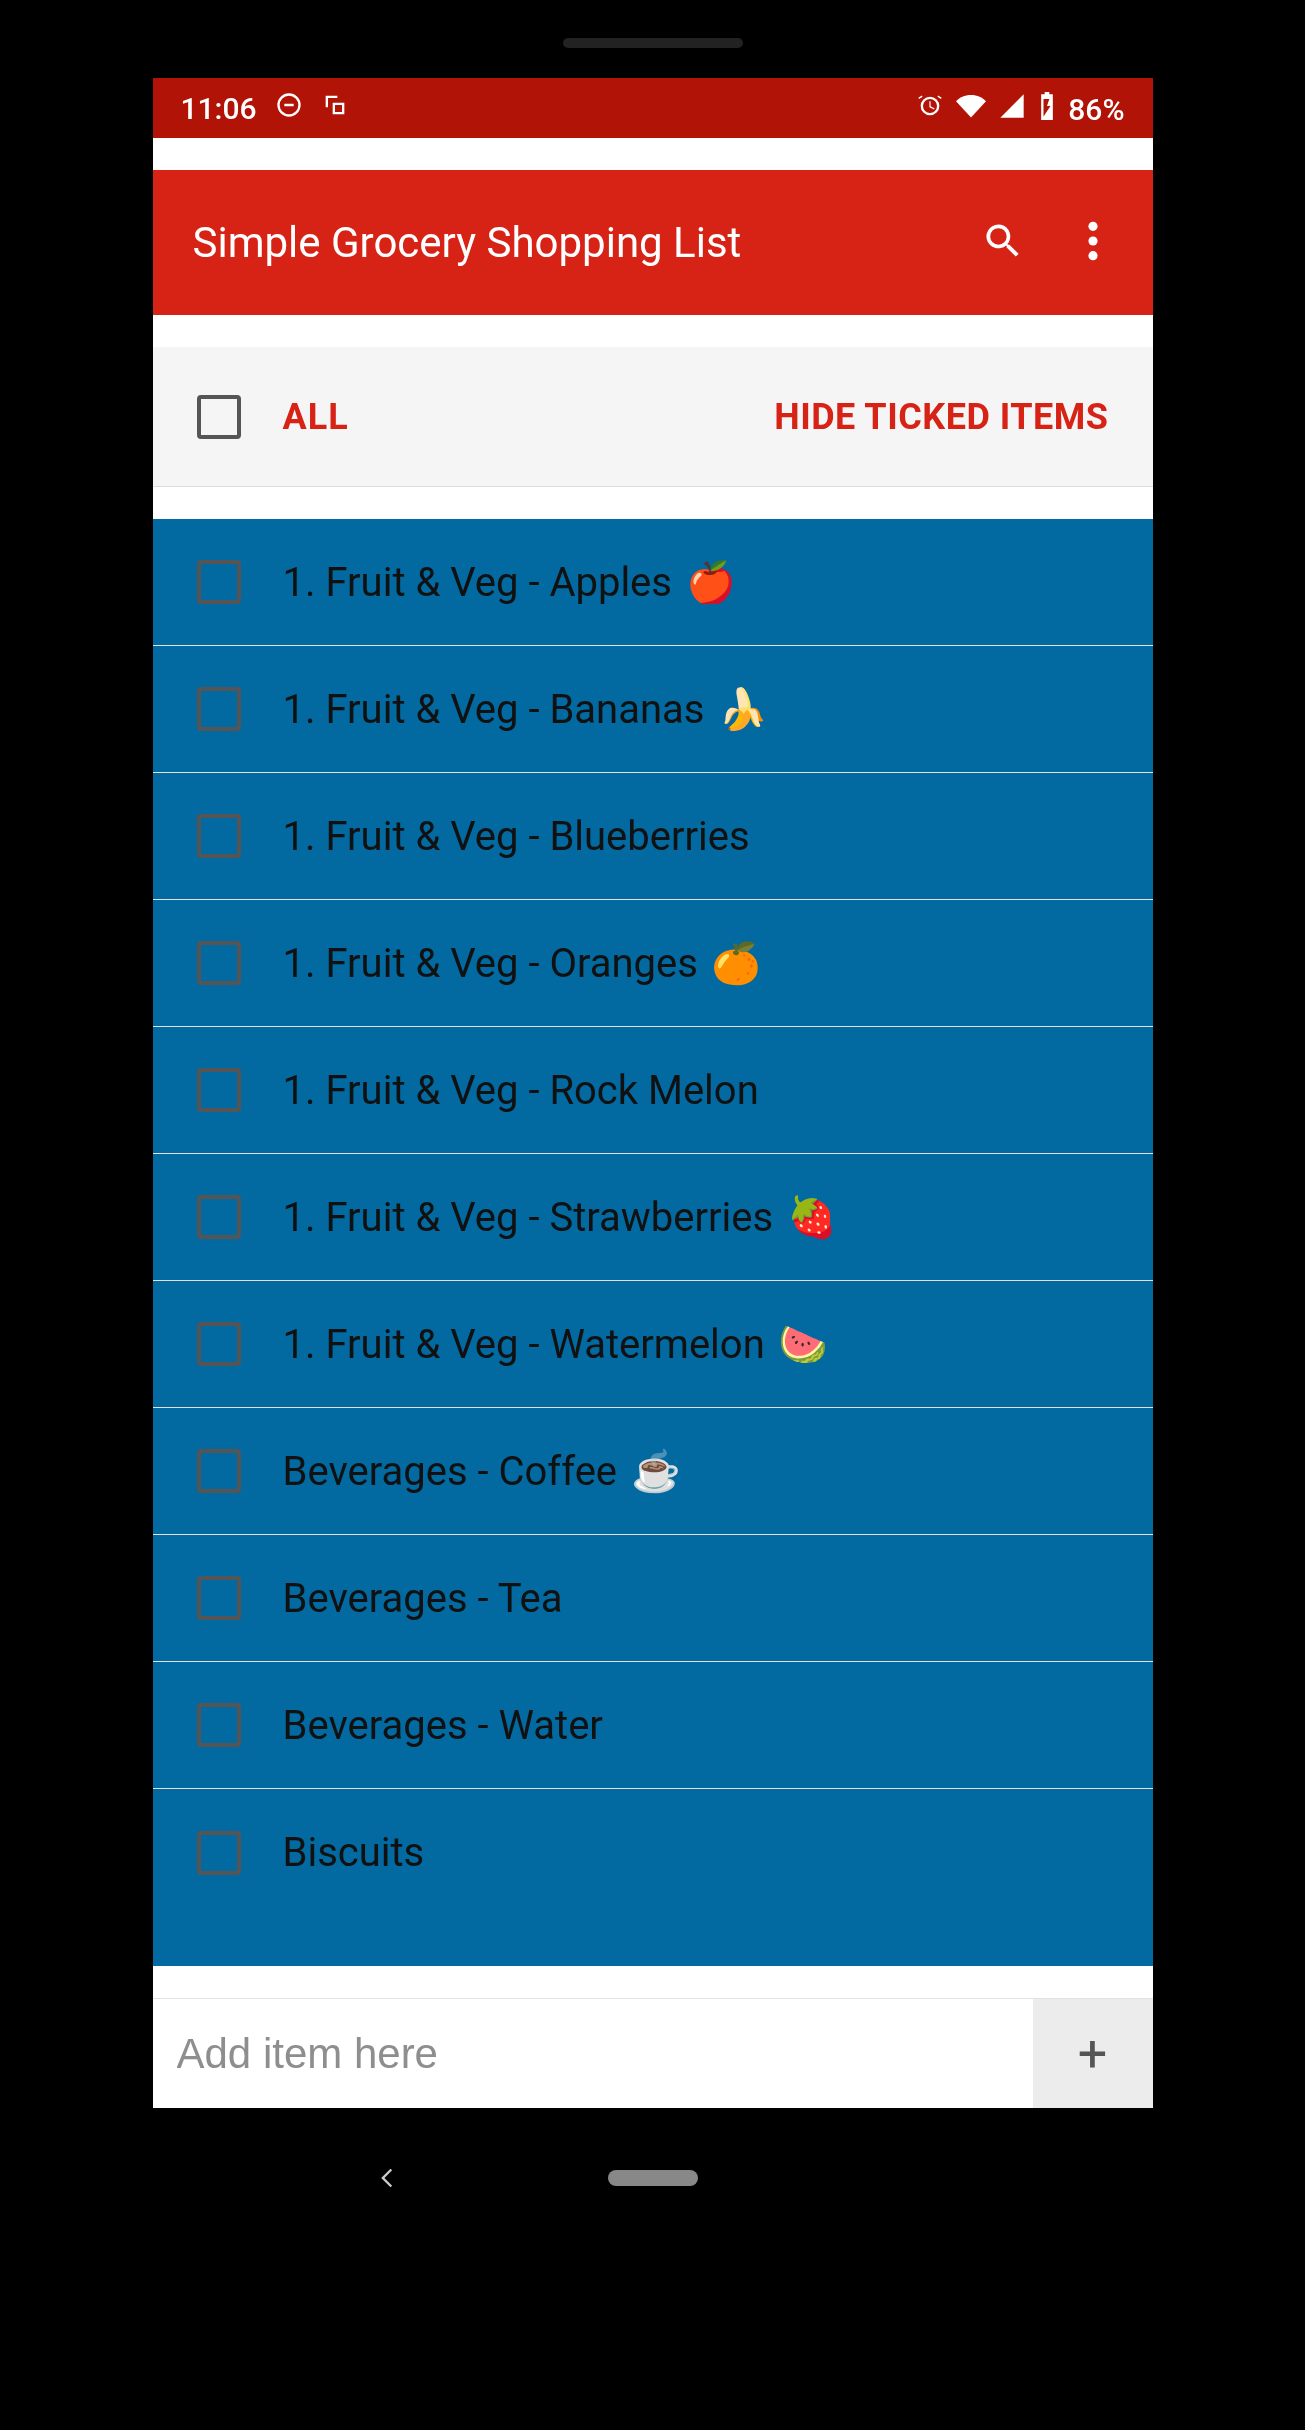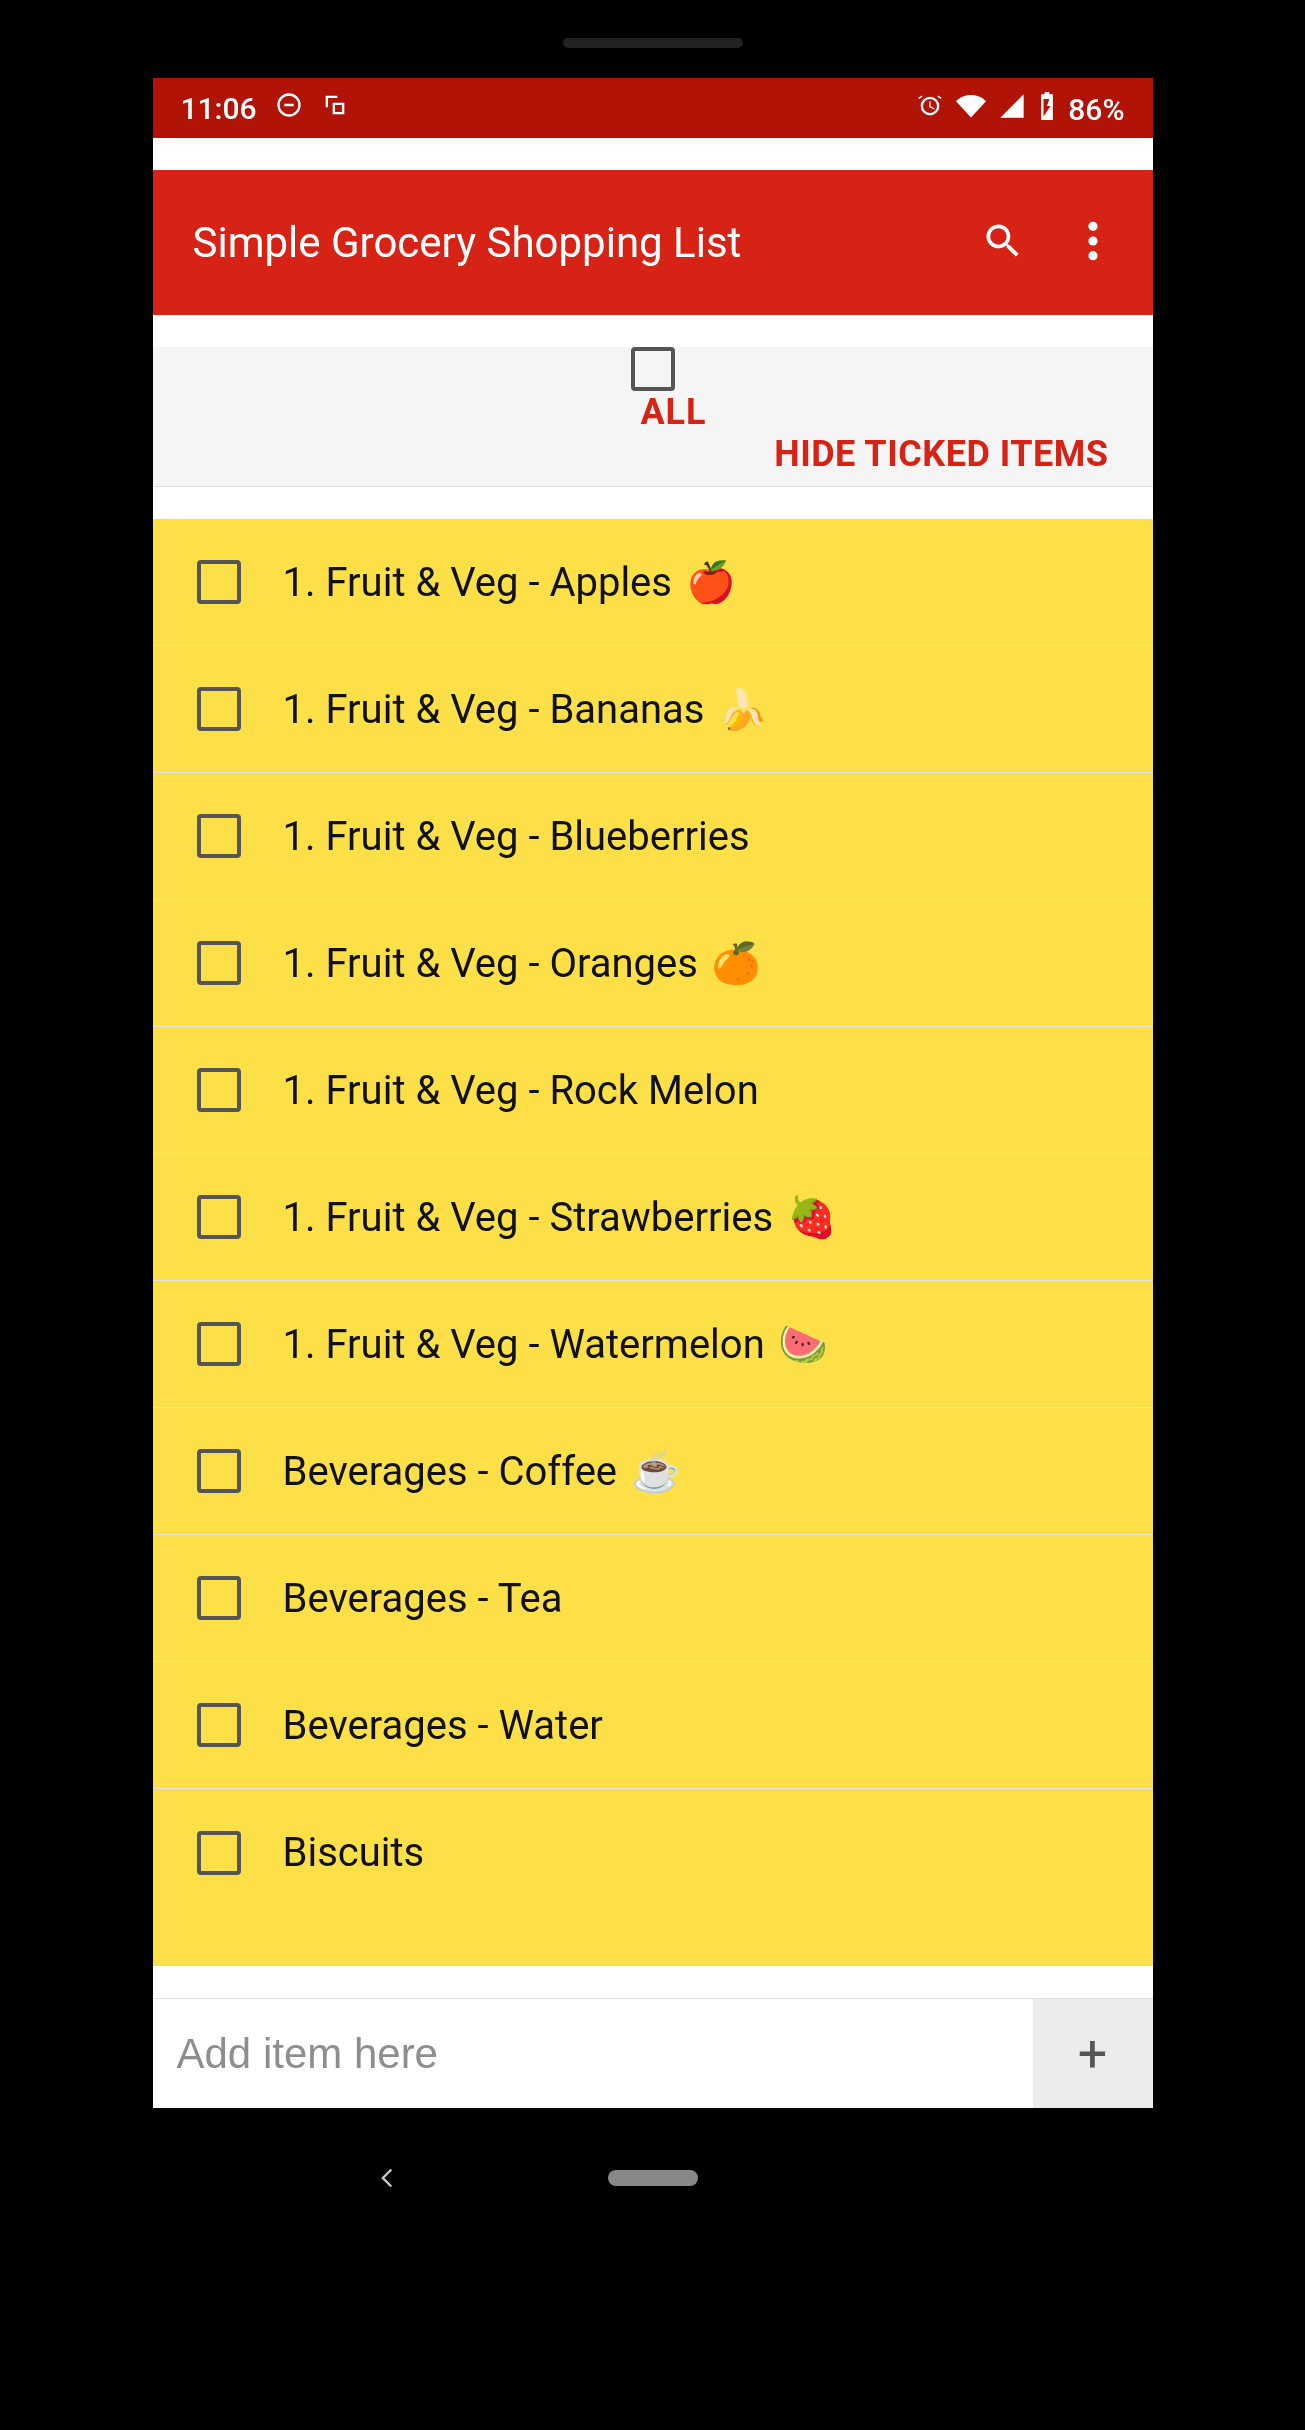--- a/index.html
+++ b/index.html
@@ -75,7 +75,6 @@
     display: flex;
     align-items: center;
     padding: 0 44px;
-    flex-direction: column;
   }
   .checkbox {
     width: 44px; height: 44px;

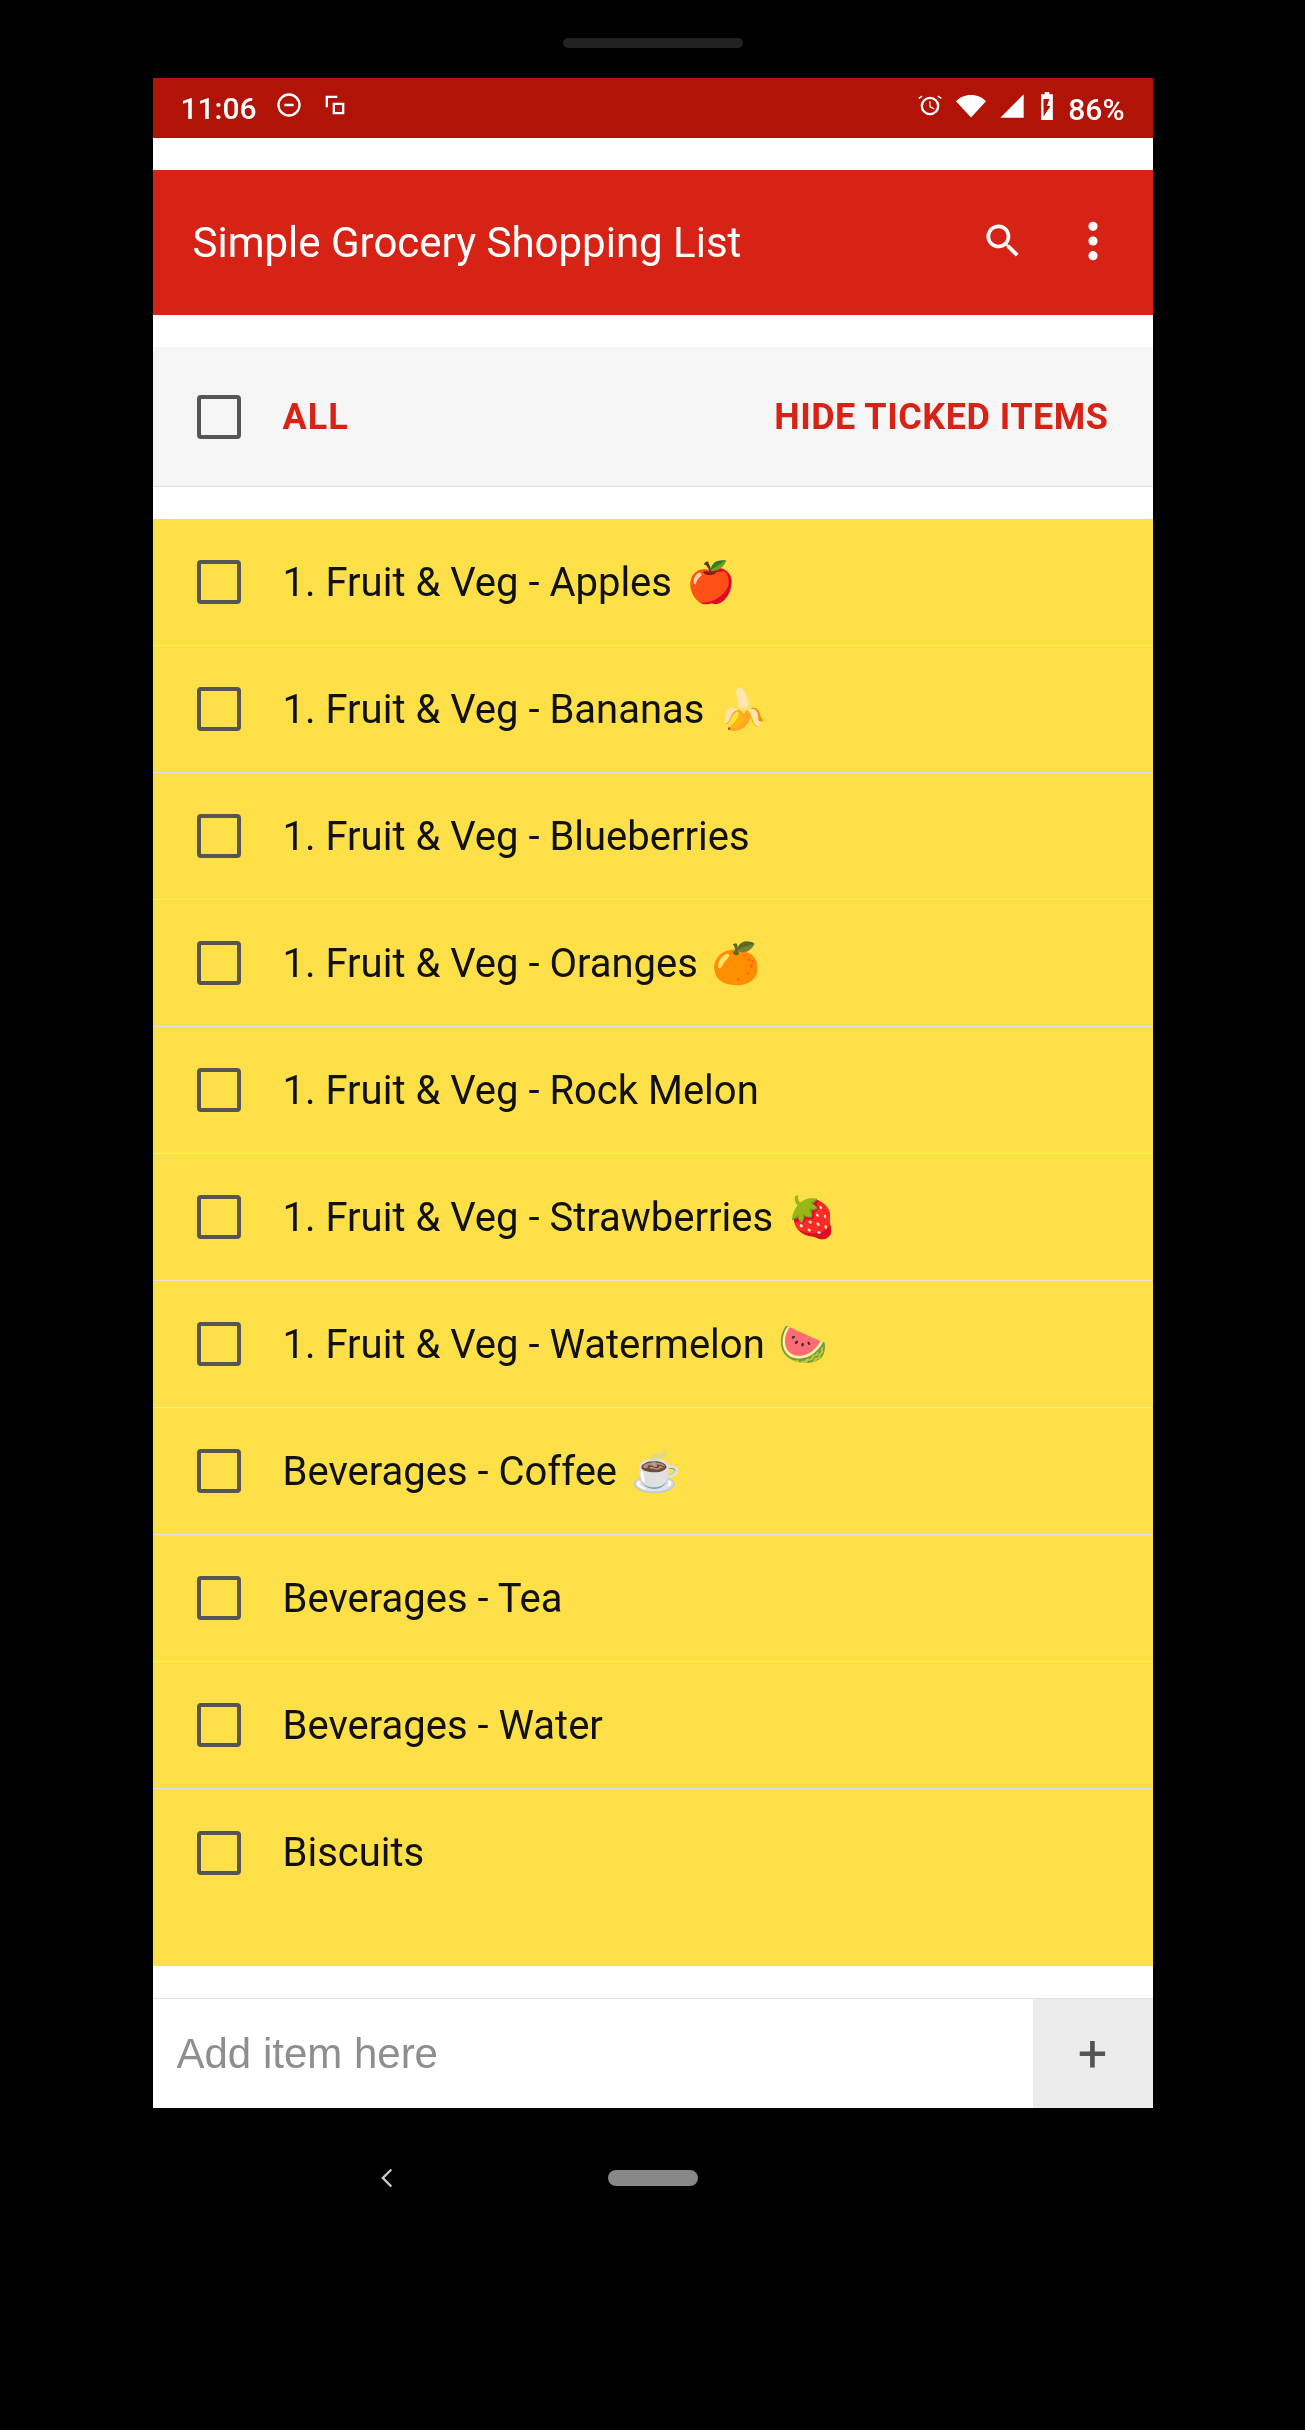--- a/index.html
+++ b/index.html
@@ -100,7 +100,7 @@
   .list {
     flex: 1;
     overflow: hidden;
-    background: #fde047;
+    background: #0369a1;
   }
   .list-row {
     height: 127px;

